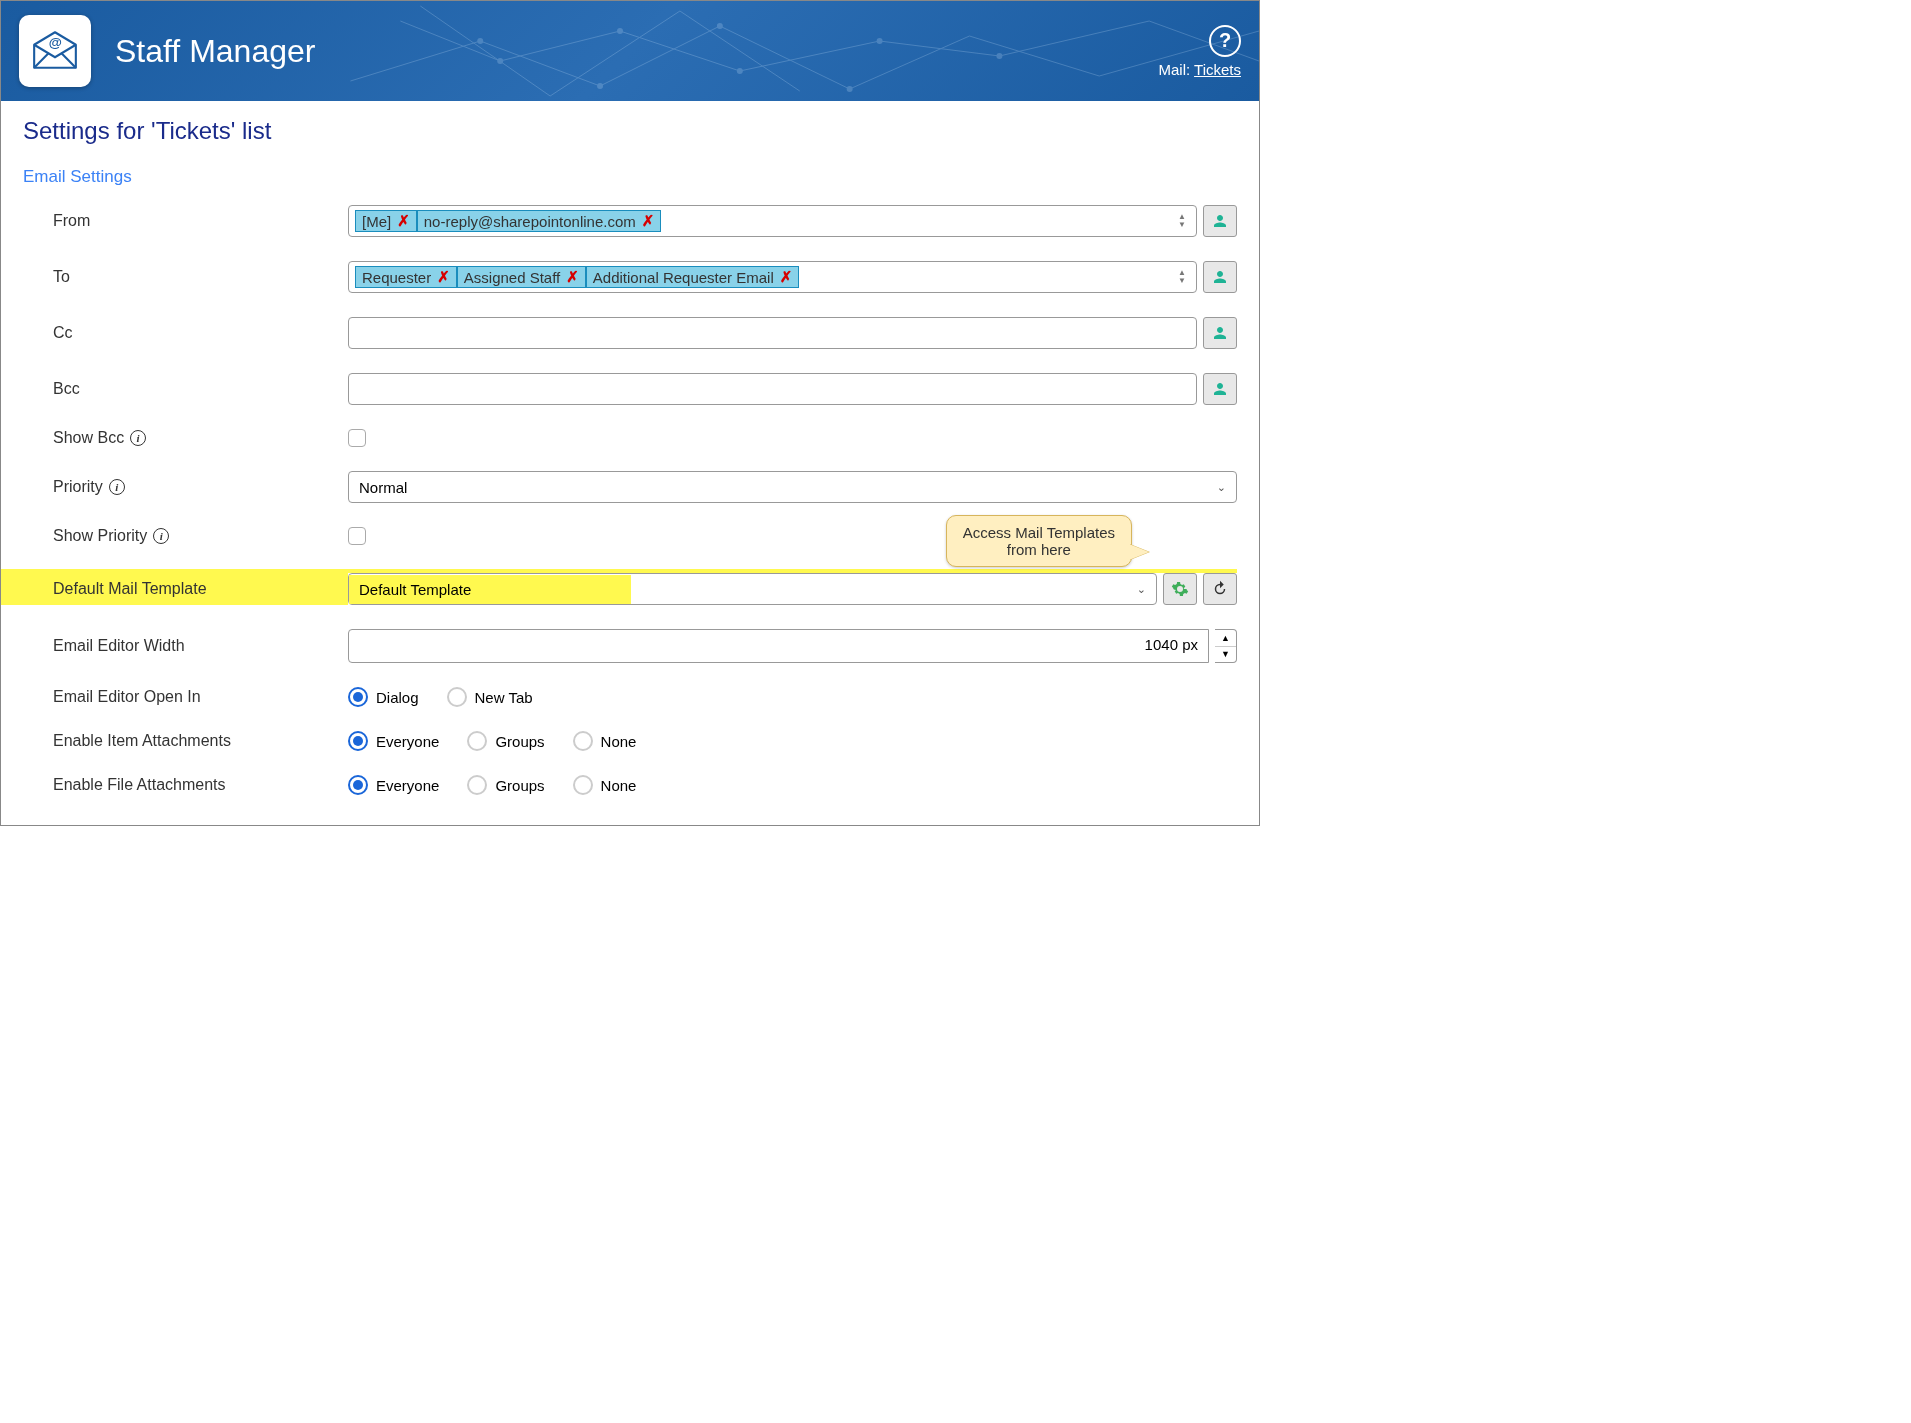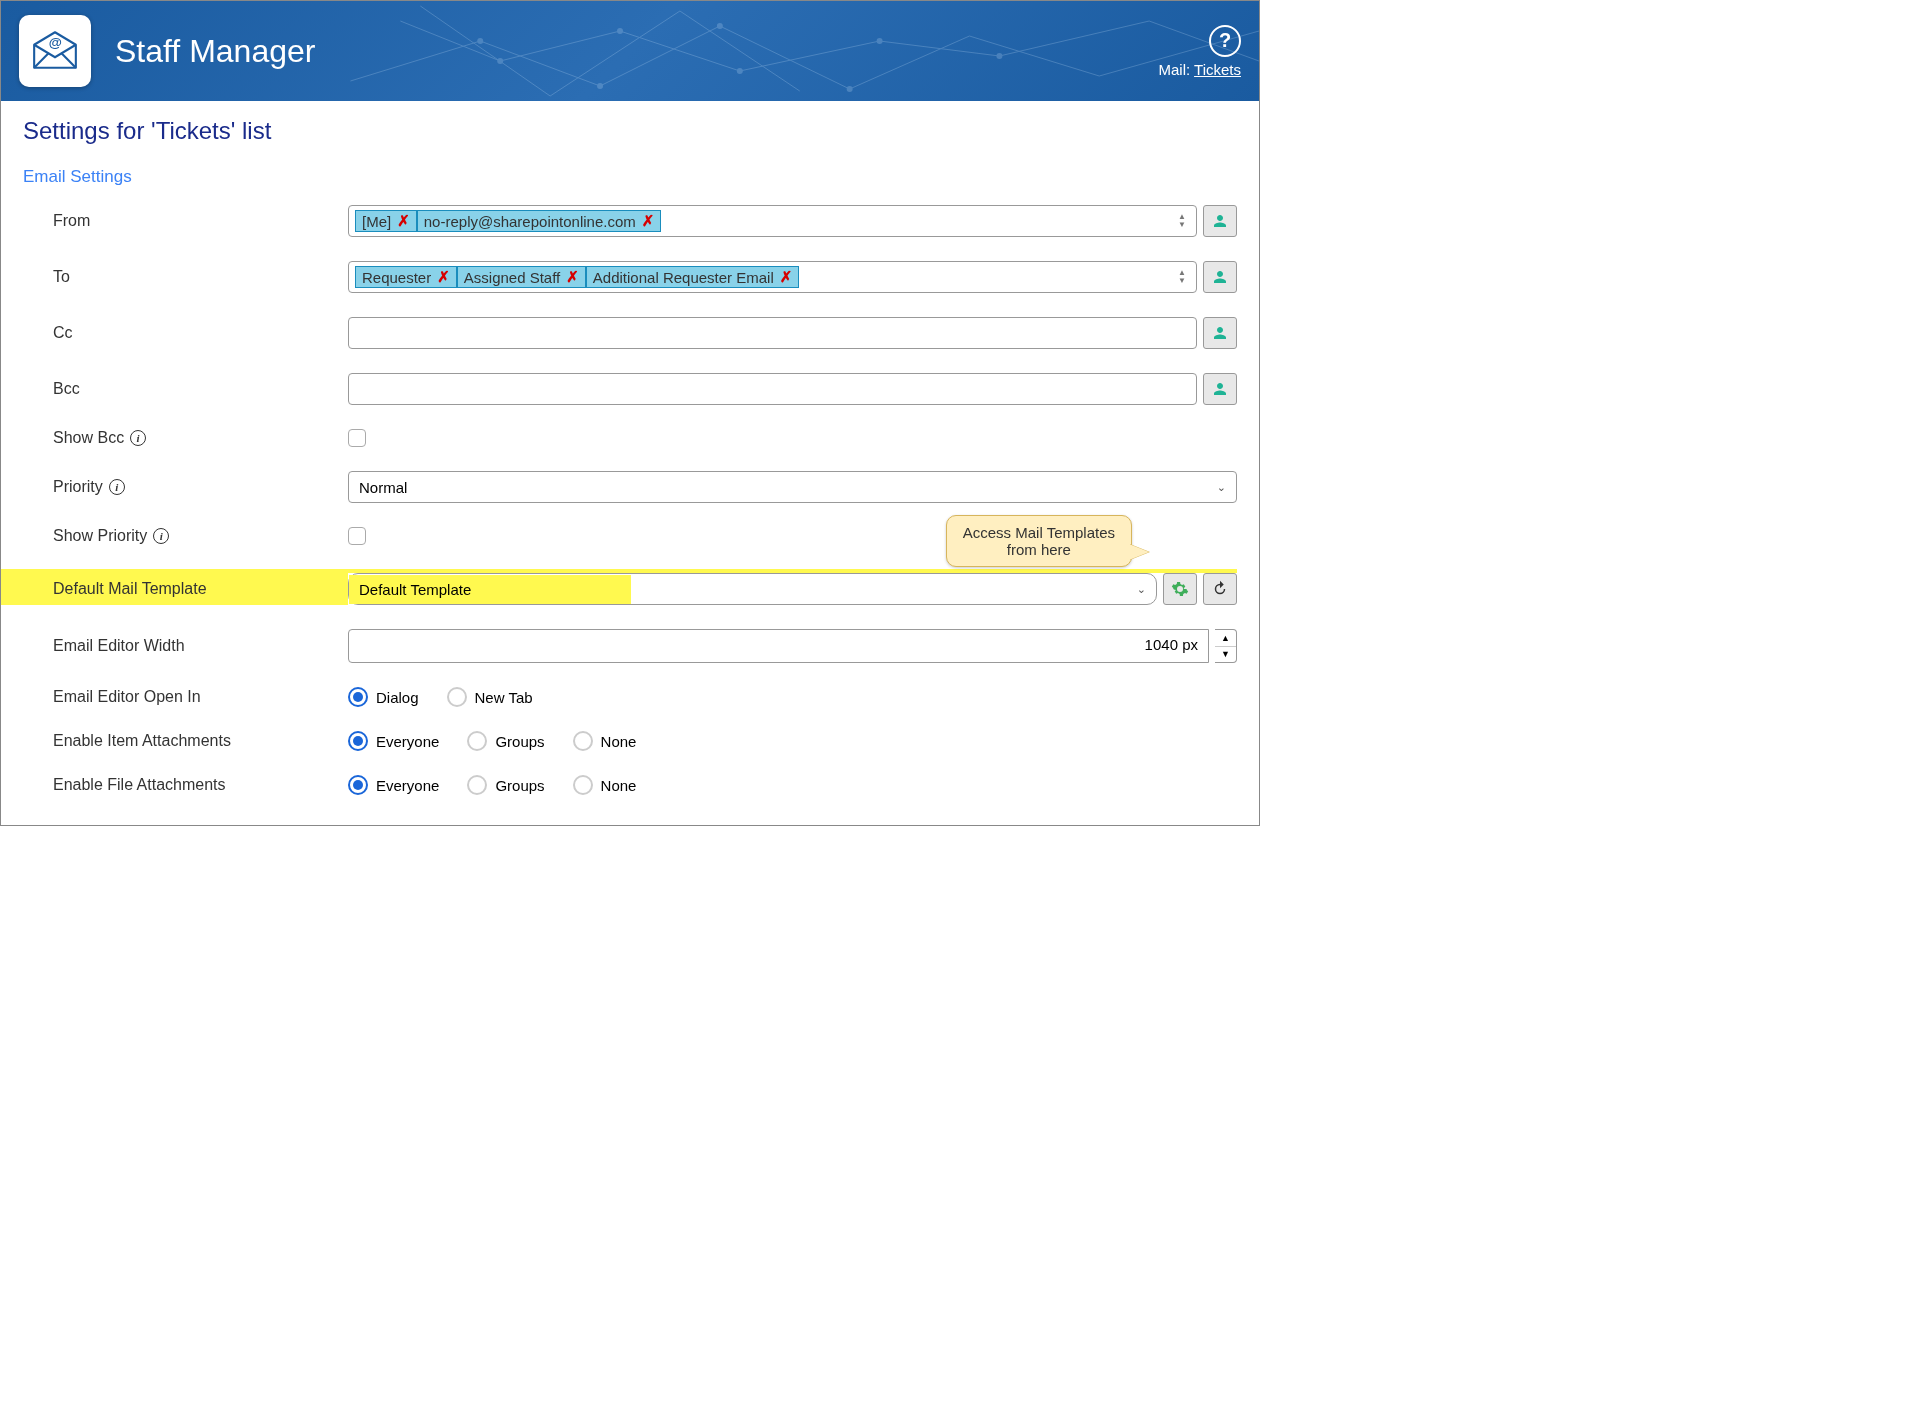--- a/index.html
+++ b/index.html
@@ -209,7 +209,7 @@
       <div class="form-row" style="background:#fff94f; margin-left:-22px; padding-left:22px; padding-top:4px; margin-bottom:24px;">
         <div class="form-label" style="padding-left:30px;">Default Mail Template</div>
         <div class="form-control-area" style="background:#fff; padding-right:0;">
-          <div class="select-box" style="border-radius:10px;">
+          <div class="select-box" style="border-radius:4px;">
             <span style="background:#fff94f; display:inline-block; margin:-6px 30px -6px -10px; padding:6px 160px 6px 10px;">Default Template</span>
             <span class="arrow">⌄</span>
           </div>

